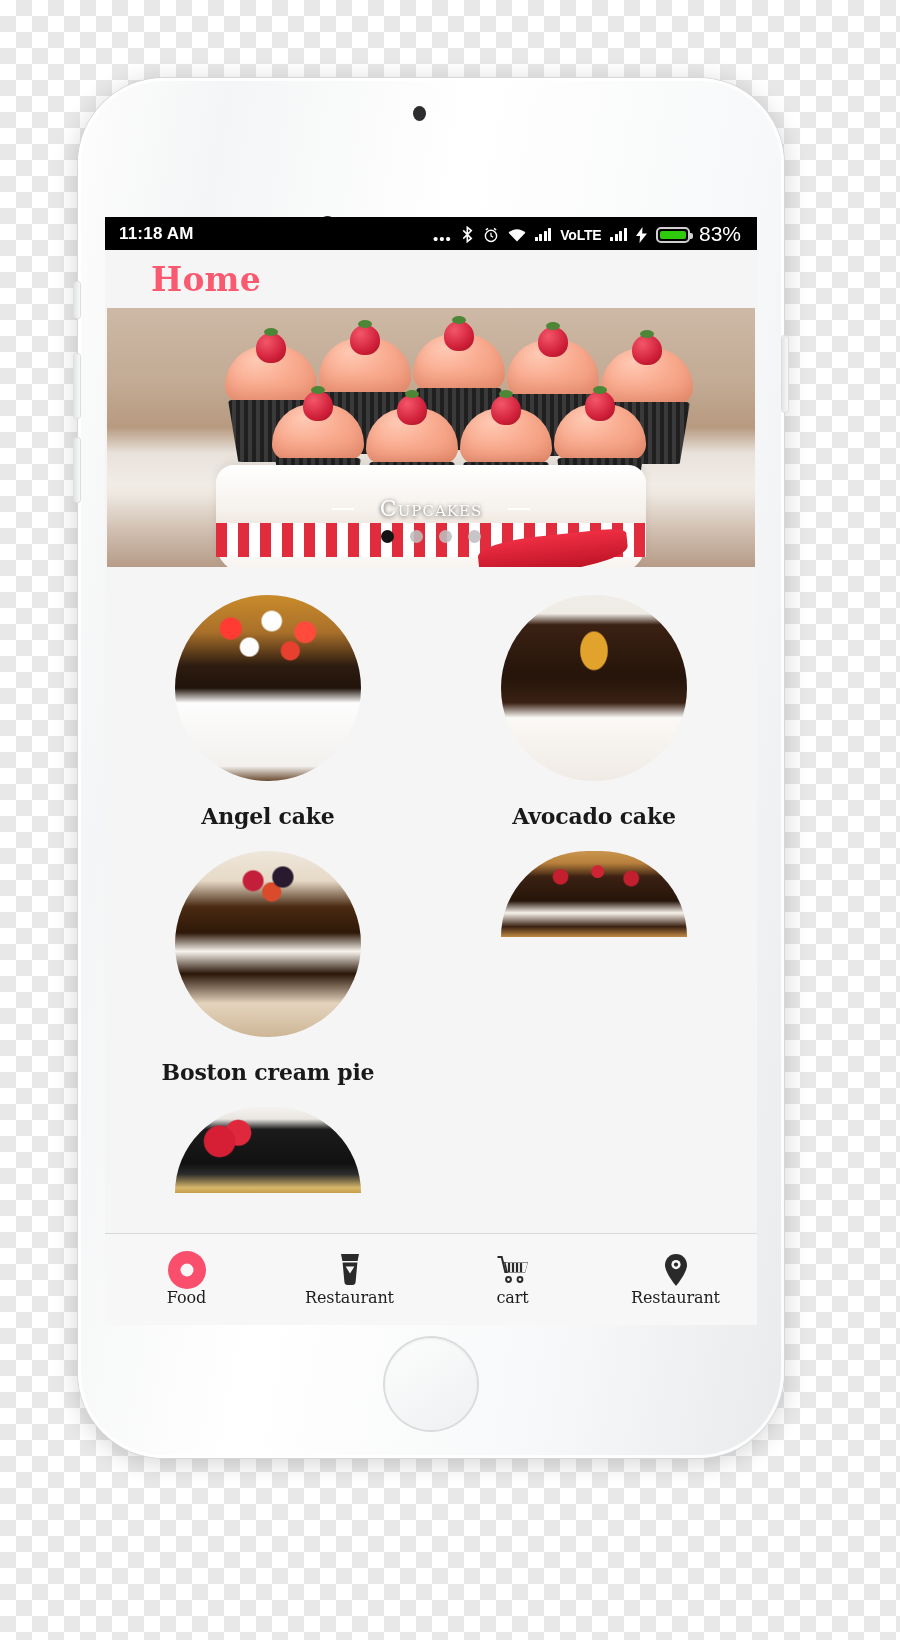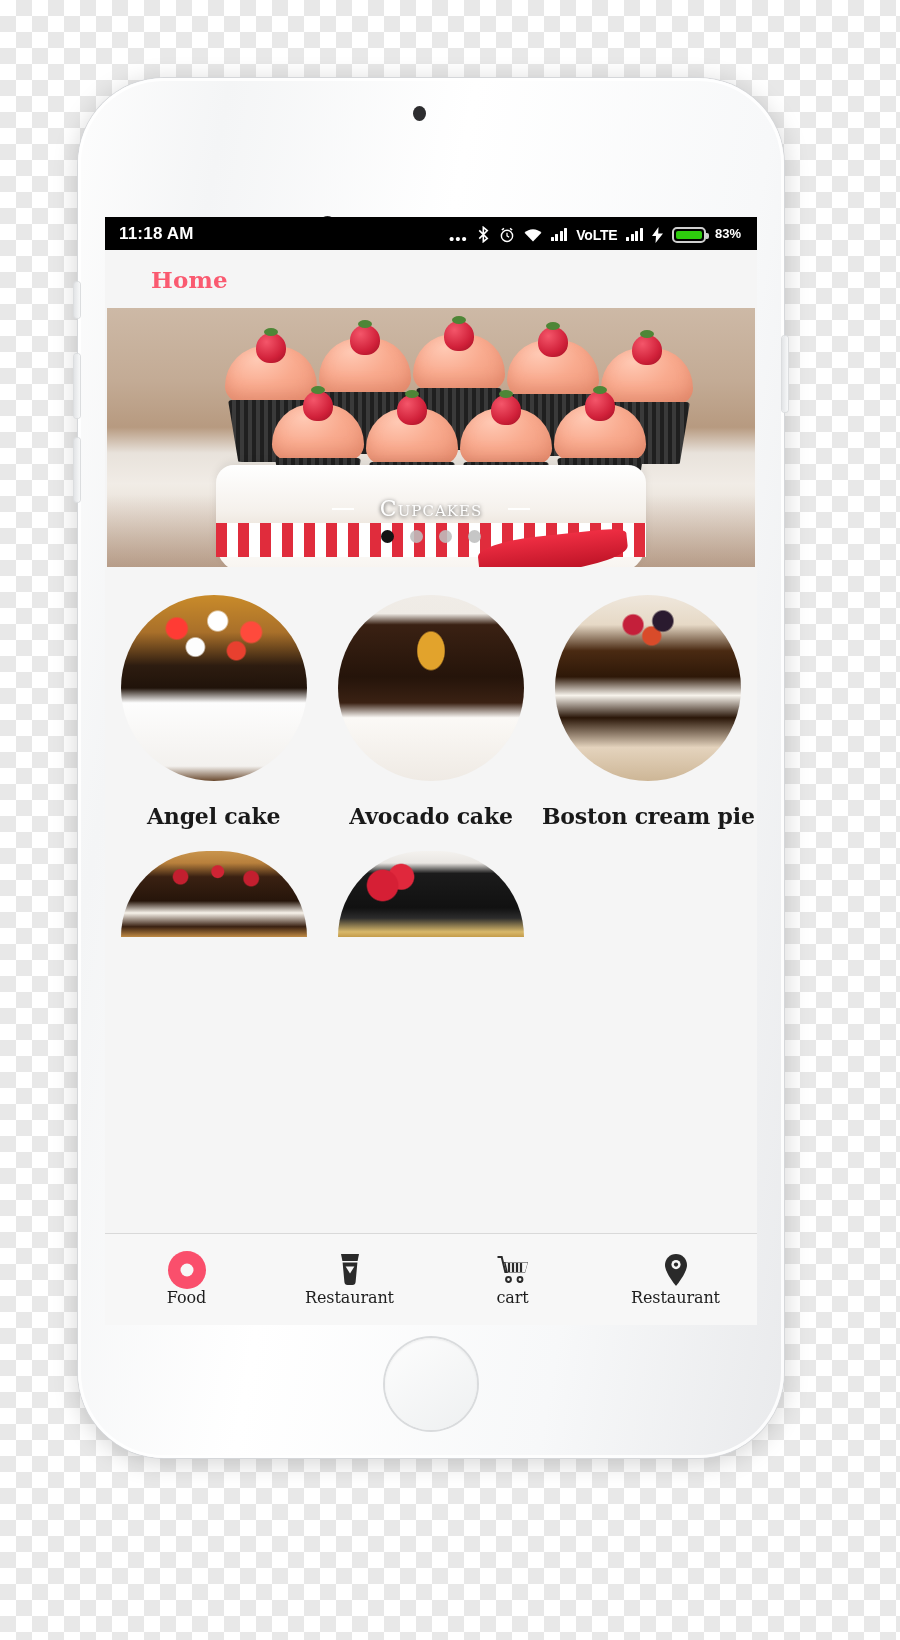--- a/index.html
+++ b/index.html
@@ -131,7 +131,7 @@
     width:3px; height:6px; background:#cfcfcf; border-radius:0 2px 2px 0;
   }
   .battery > span { display:block; height:100%; background:#2ecc0d; border-radius:2px; }
-  #battery-pct { font-size: 13px; font-weight: bold; }
+  #battery-pct { font-size: 21px; font-weight: normal; }
 
   
   #app-header {

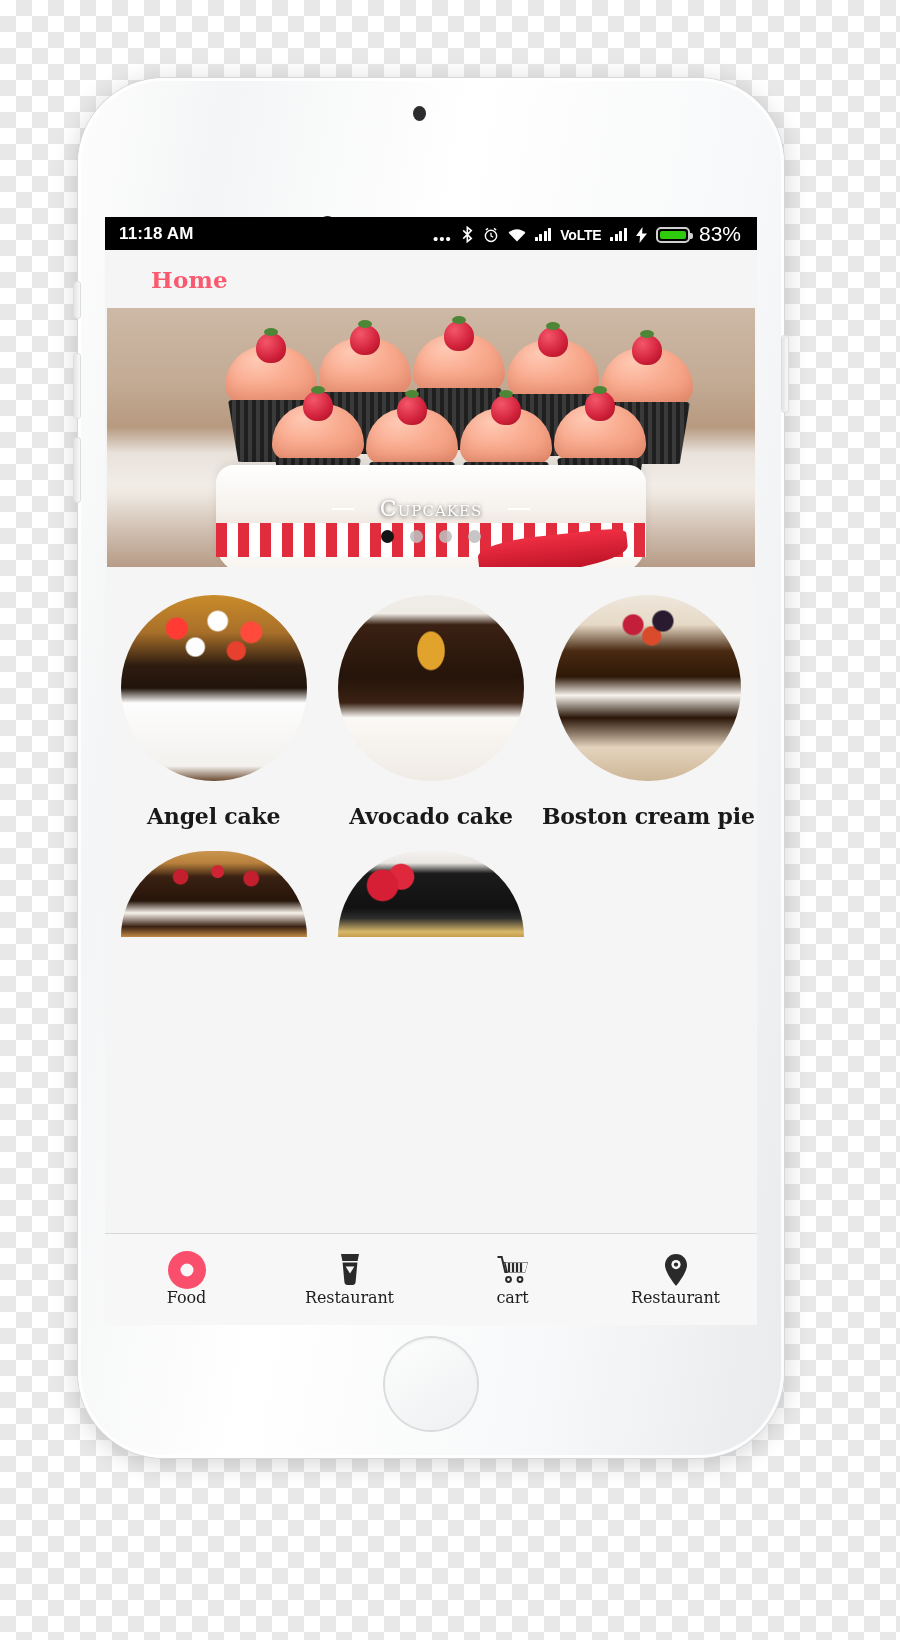--- a/index.html
+++ b/index.html
@@ -143,7 +143,7 @@
   }
   #page-title {
     font-family: "DejaVu Serif", serif;
-    font-size: 23px;
+    font-size: 33px;
     font-weight: bold;
     color: #fa5a70;
     letter-spacing: .2px;

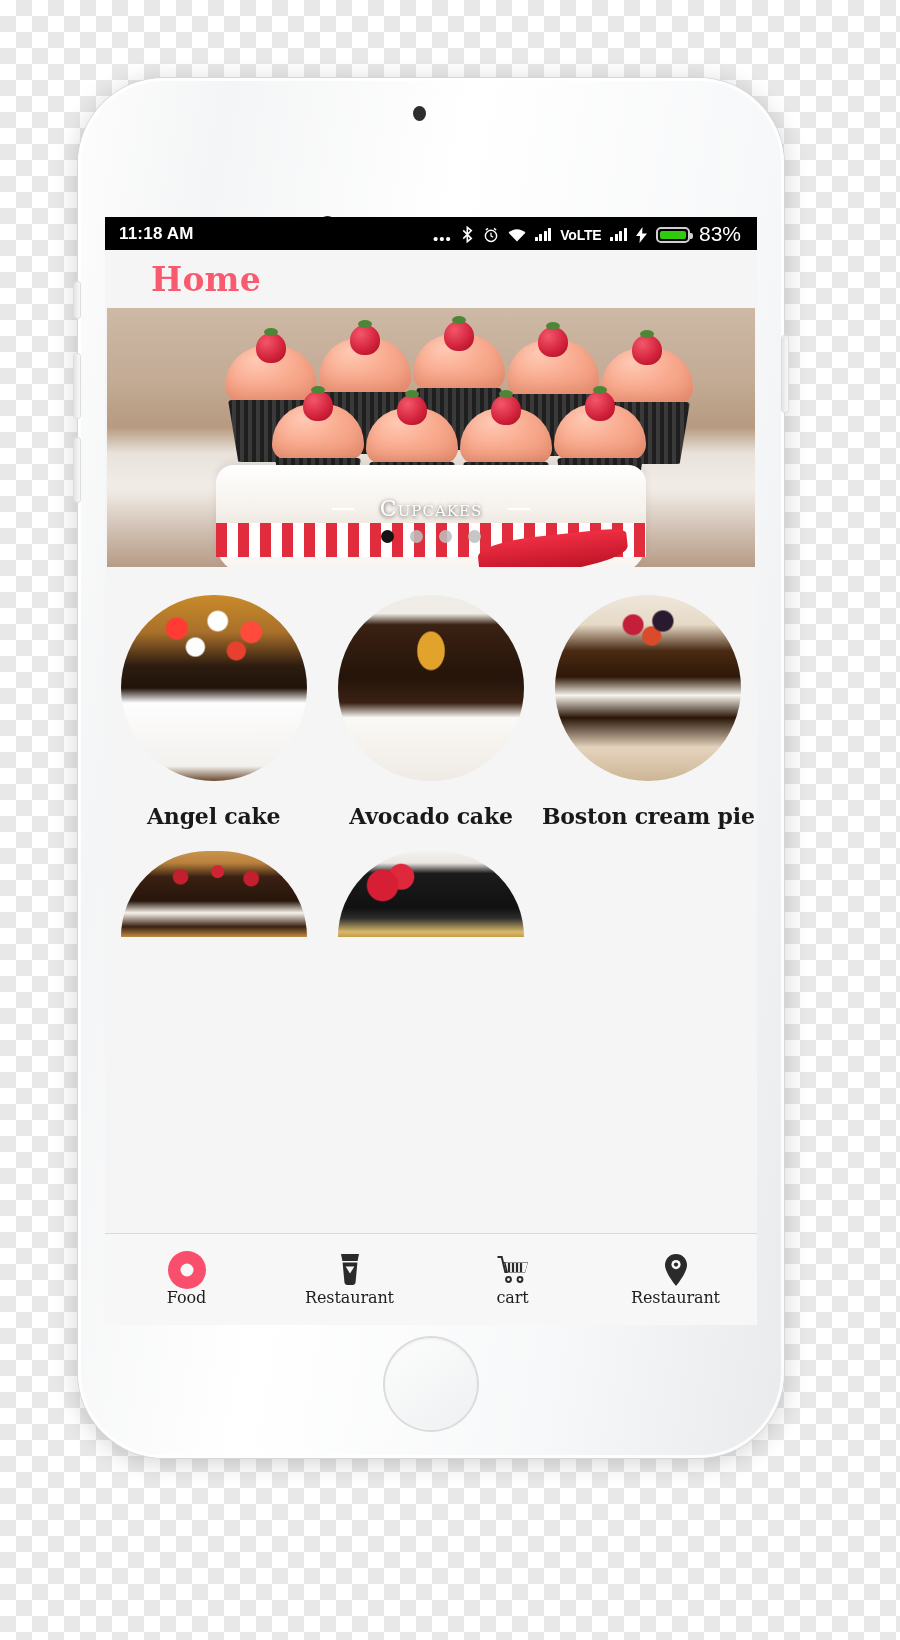--- a/index.html
+++ b/index.html
@@ -237,7 +237,7 @@
   #item-grid {
     padding: 14px 0 0;
     display: grid;
-    grid-template-columns: 1fr 1fr 1fr;
+    grid-template-columns: 1fr 1fr;
     row-gap: 8px;
   }
   .grid-cell {

